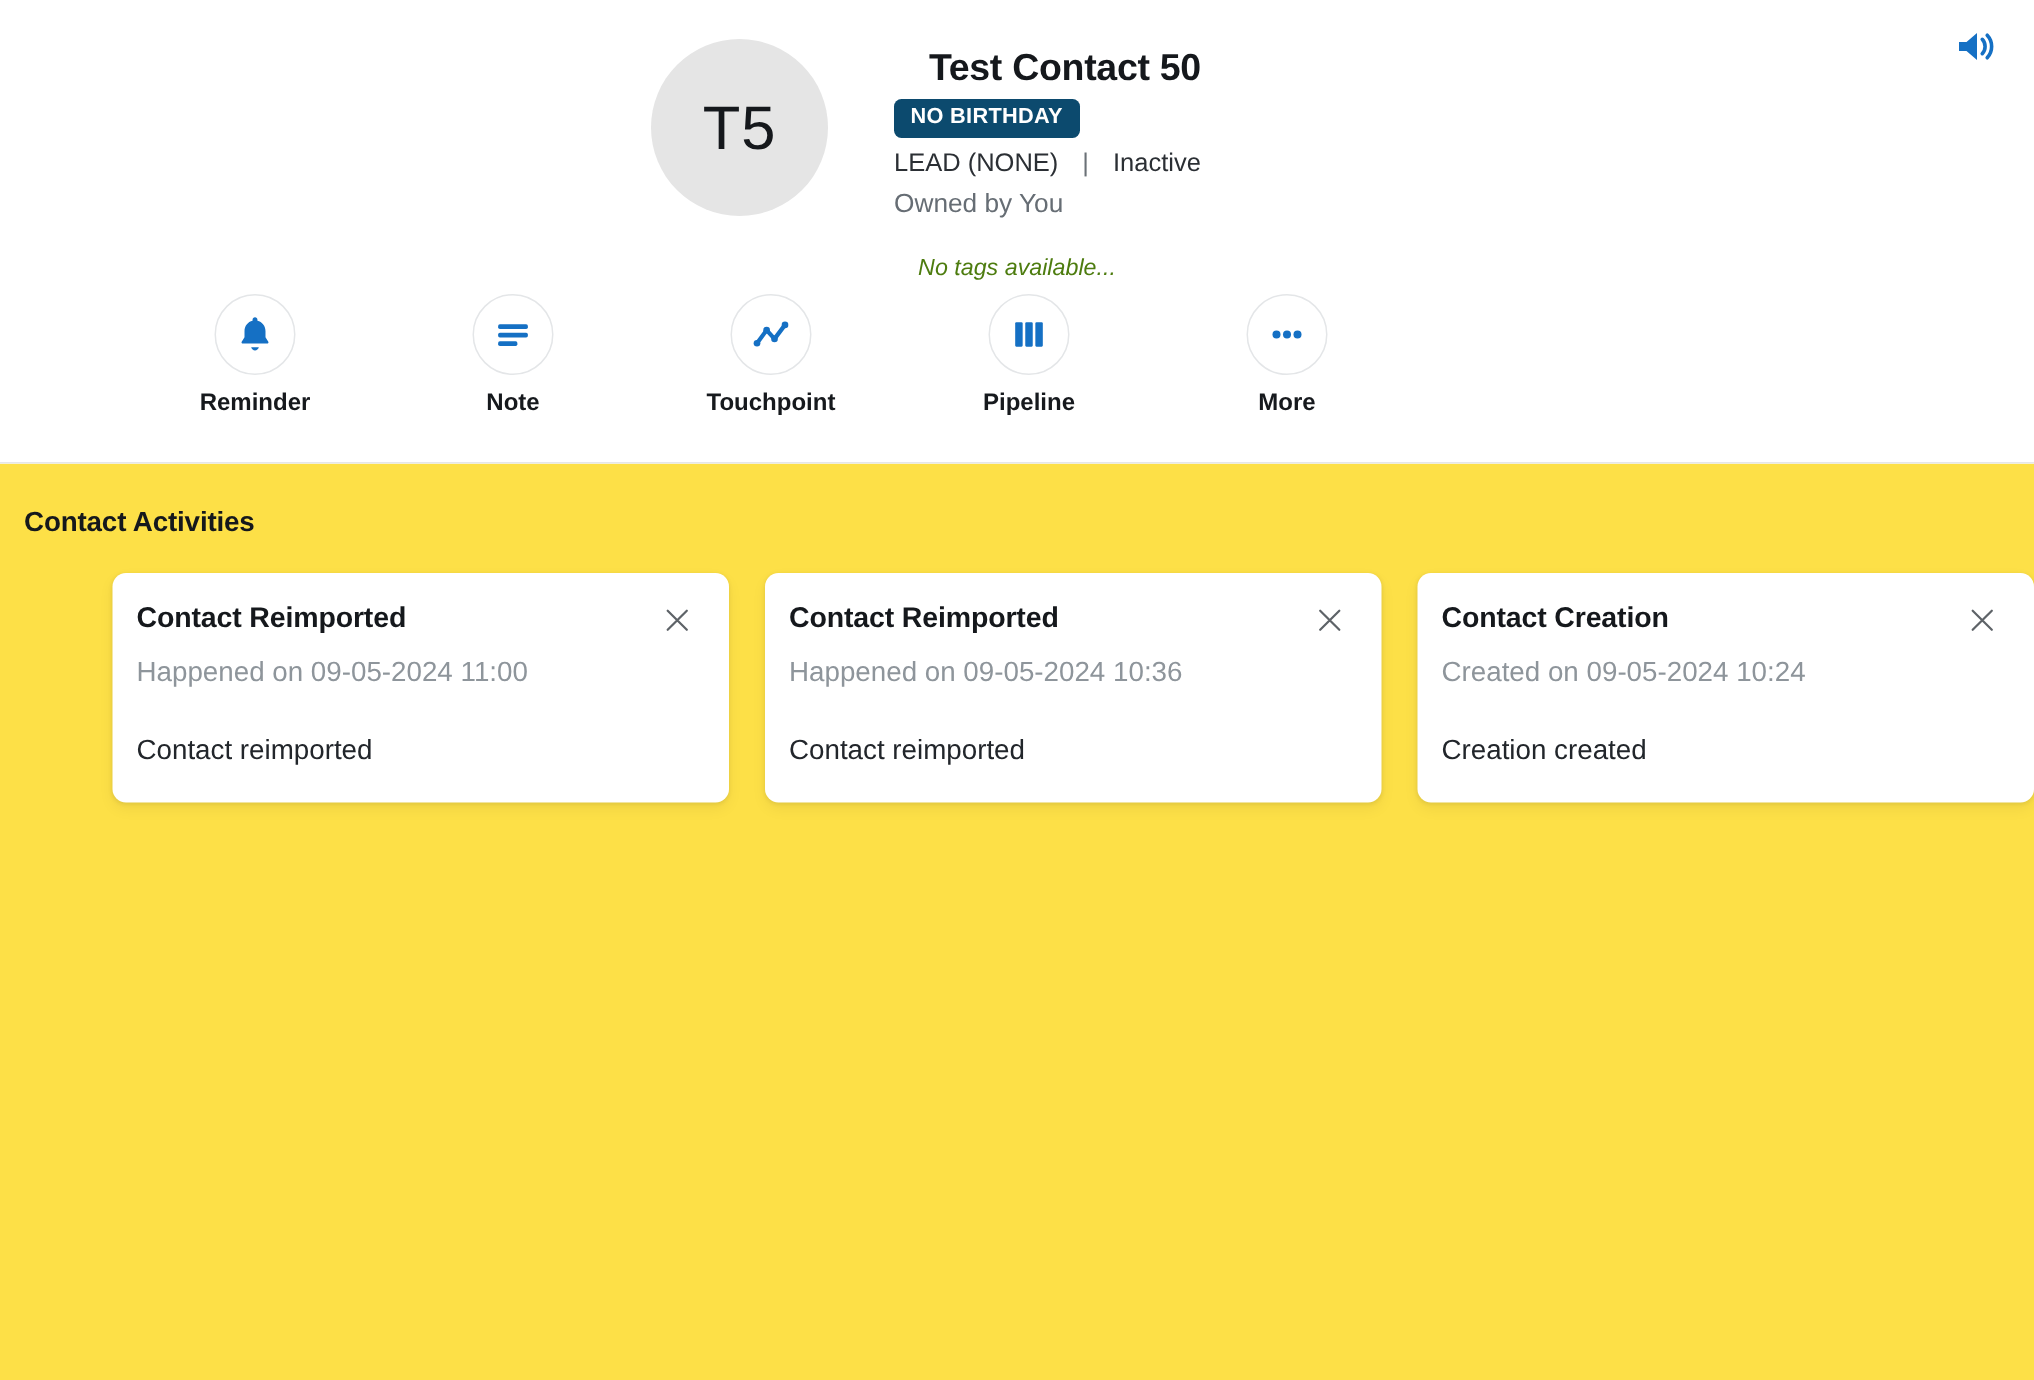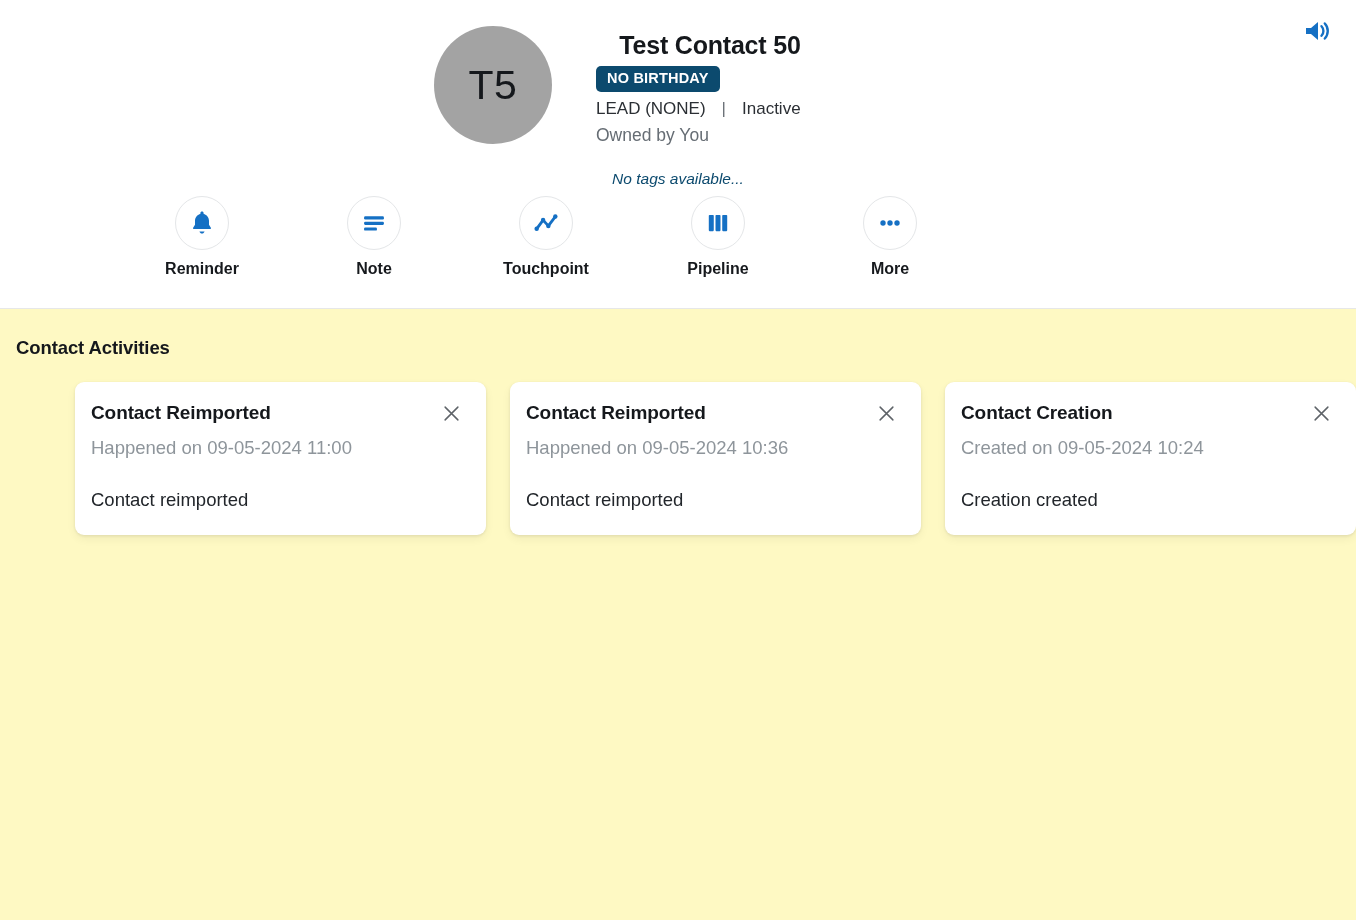--- a/index.html
+++ b/index.html
@@ -60,7 +60,7 @@
     width: 118px;
     height: 118px;
     border-radius: 50%;
-    background: #a3a3a3;
+    background: #e5e5e5;
     display: flex;
     align-items: center;
     justify-content: center;

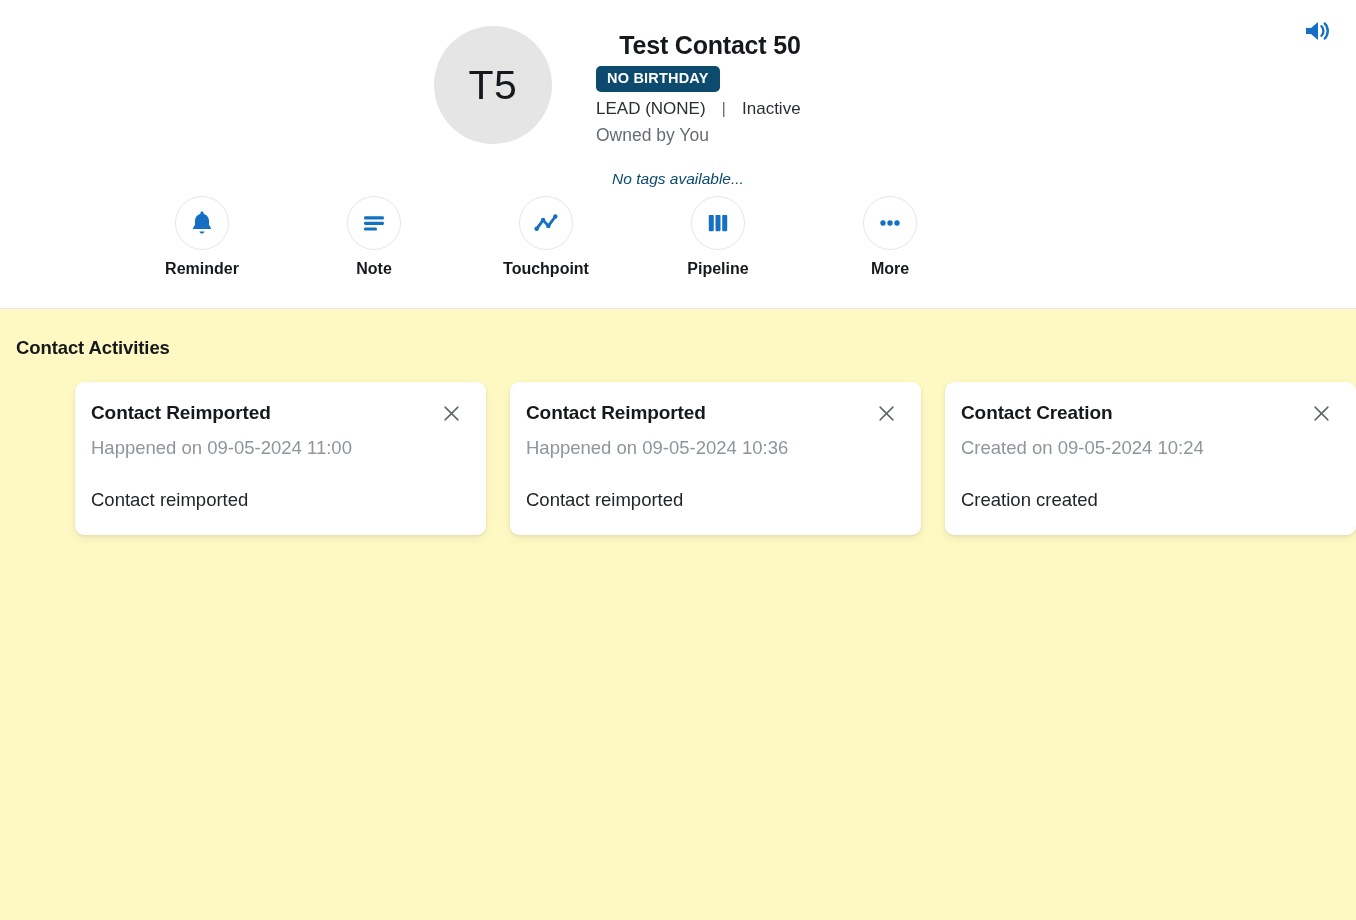--- a/index.html
+++ b/index.html
@@ -129,7 +129,7 @@
     margin-top: 10px;
     font-size: 15.5px;
     font-style: italic;
-    color: #0c4a6e;
+    color: #4d7c0f;
     width: 1356px;
     position: absolute;
     left: 0;

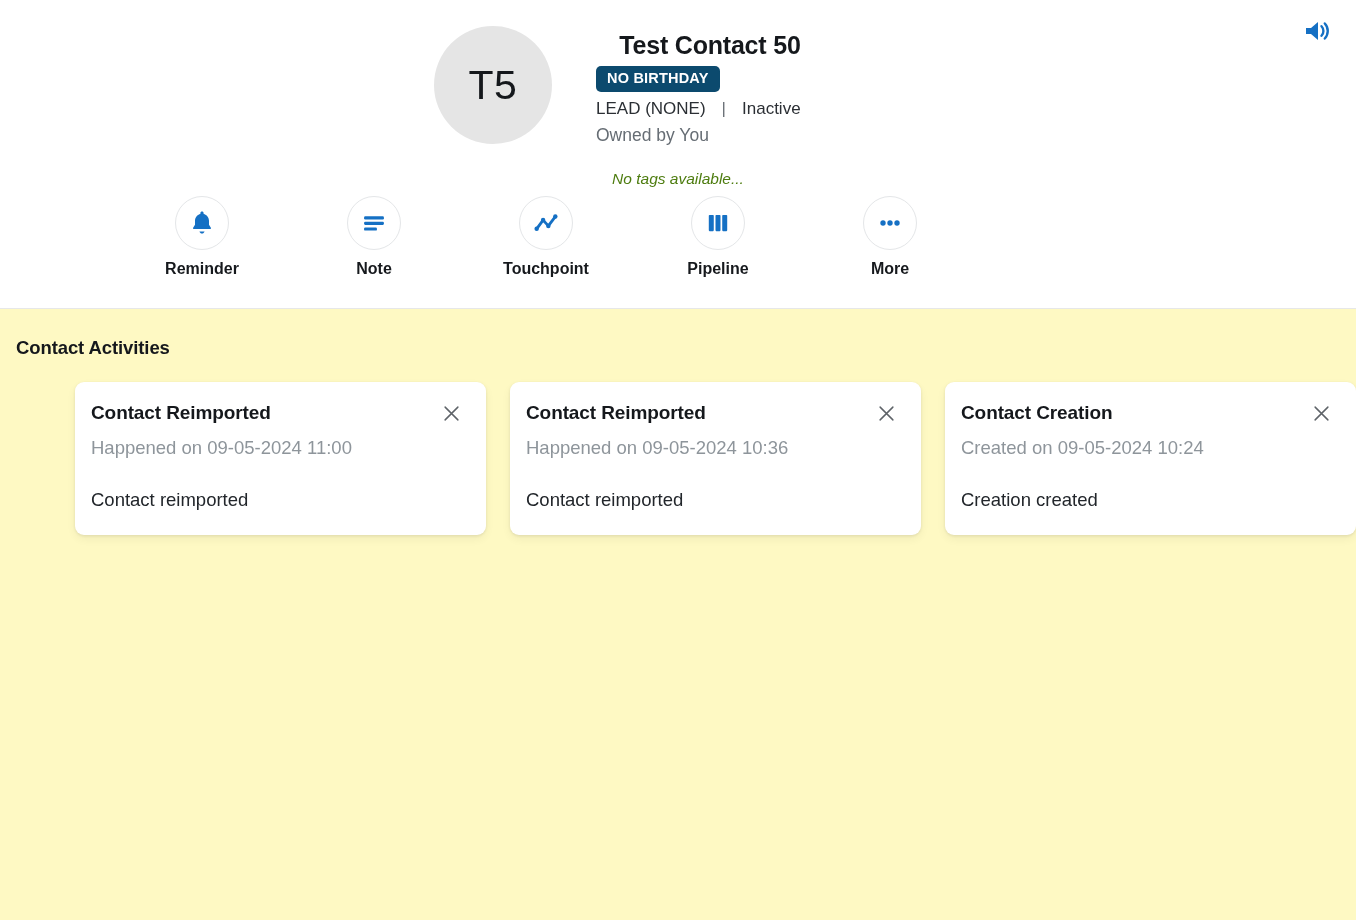--- a/index.html
+++ b/index.html
@@ -144,7 +144,7 @@
     width: 1225px;
     display: flex;
     justify-content: flex-start;
-    padding-left: 116px;
+    padding-left: 84px;
   }
 
   .action-item {

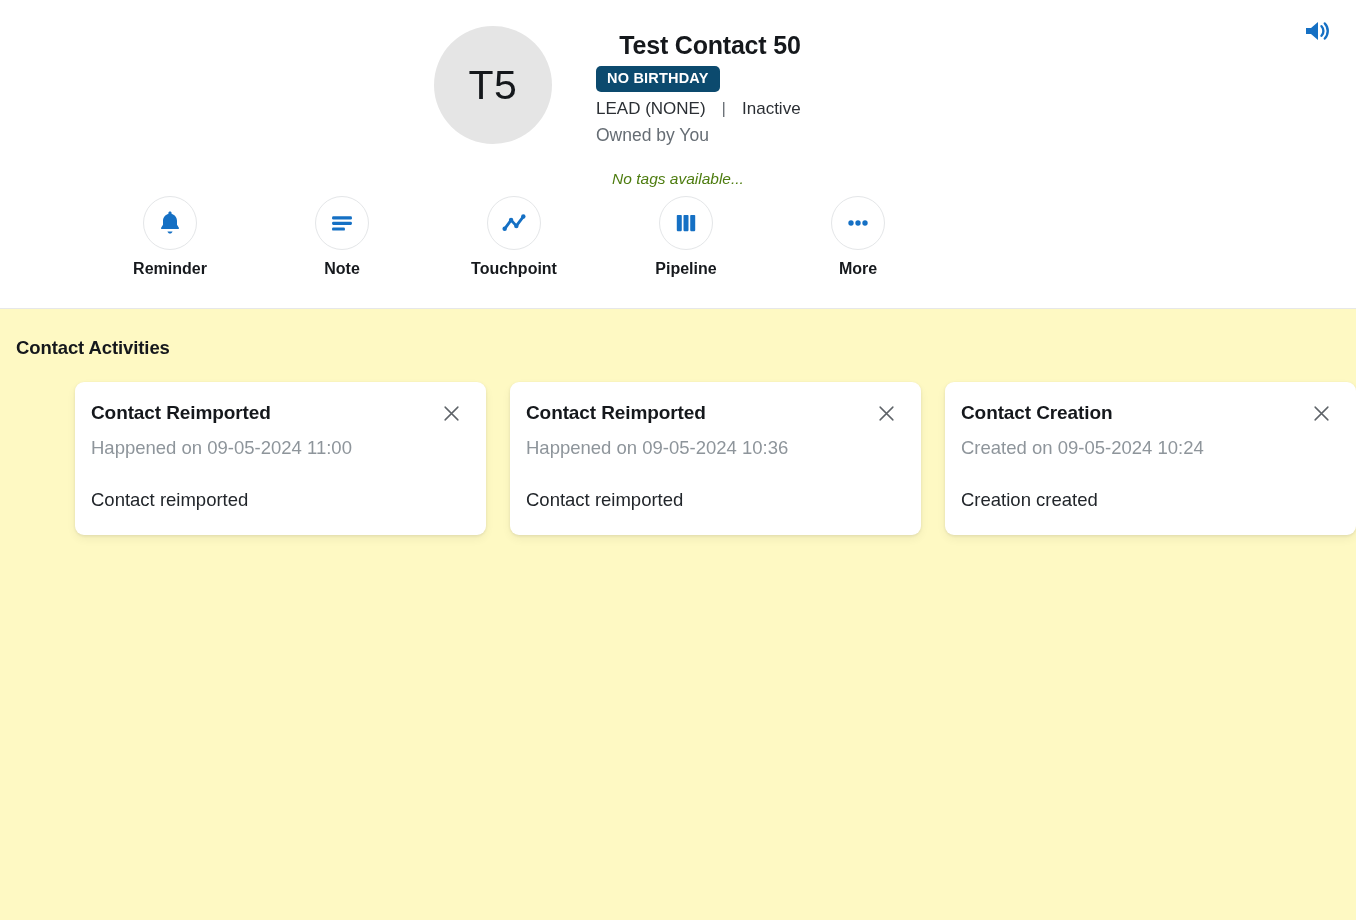--- a/index.html
+++ b/index.html
@@ -176,7 +176,7 @@
   
   .content {
     flex: 1 1 auto;
-    background: #fef9c3;
+    background: #fde047;
     padding: 0;
     overflow: hidden;
   }

